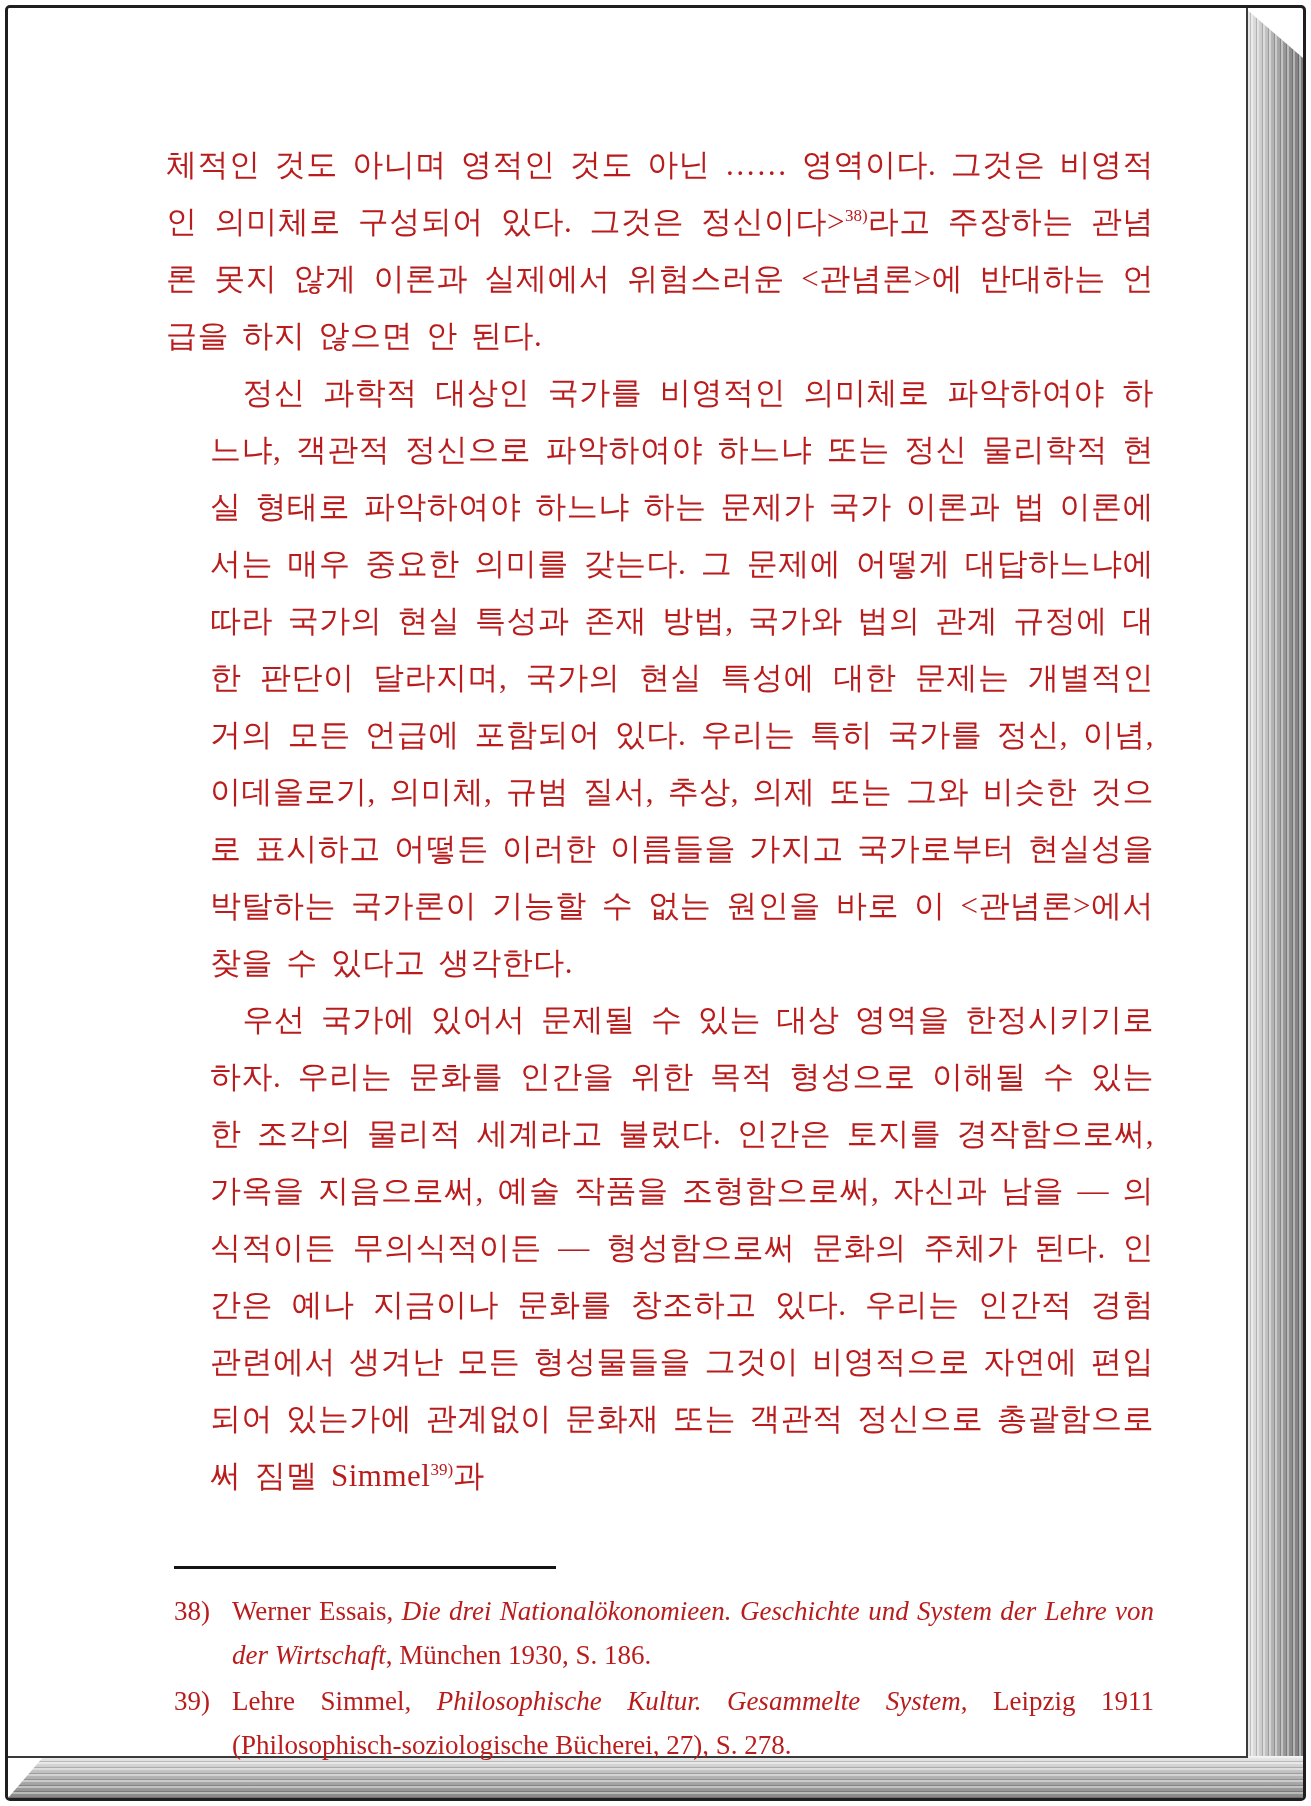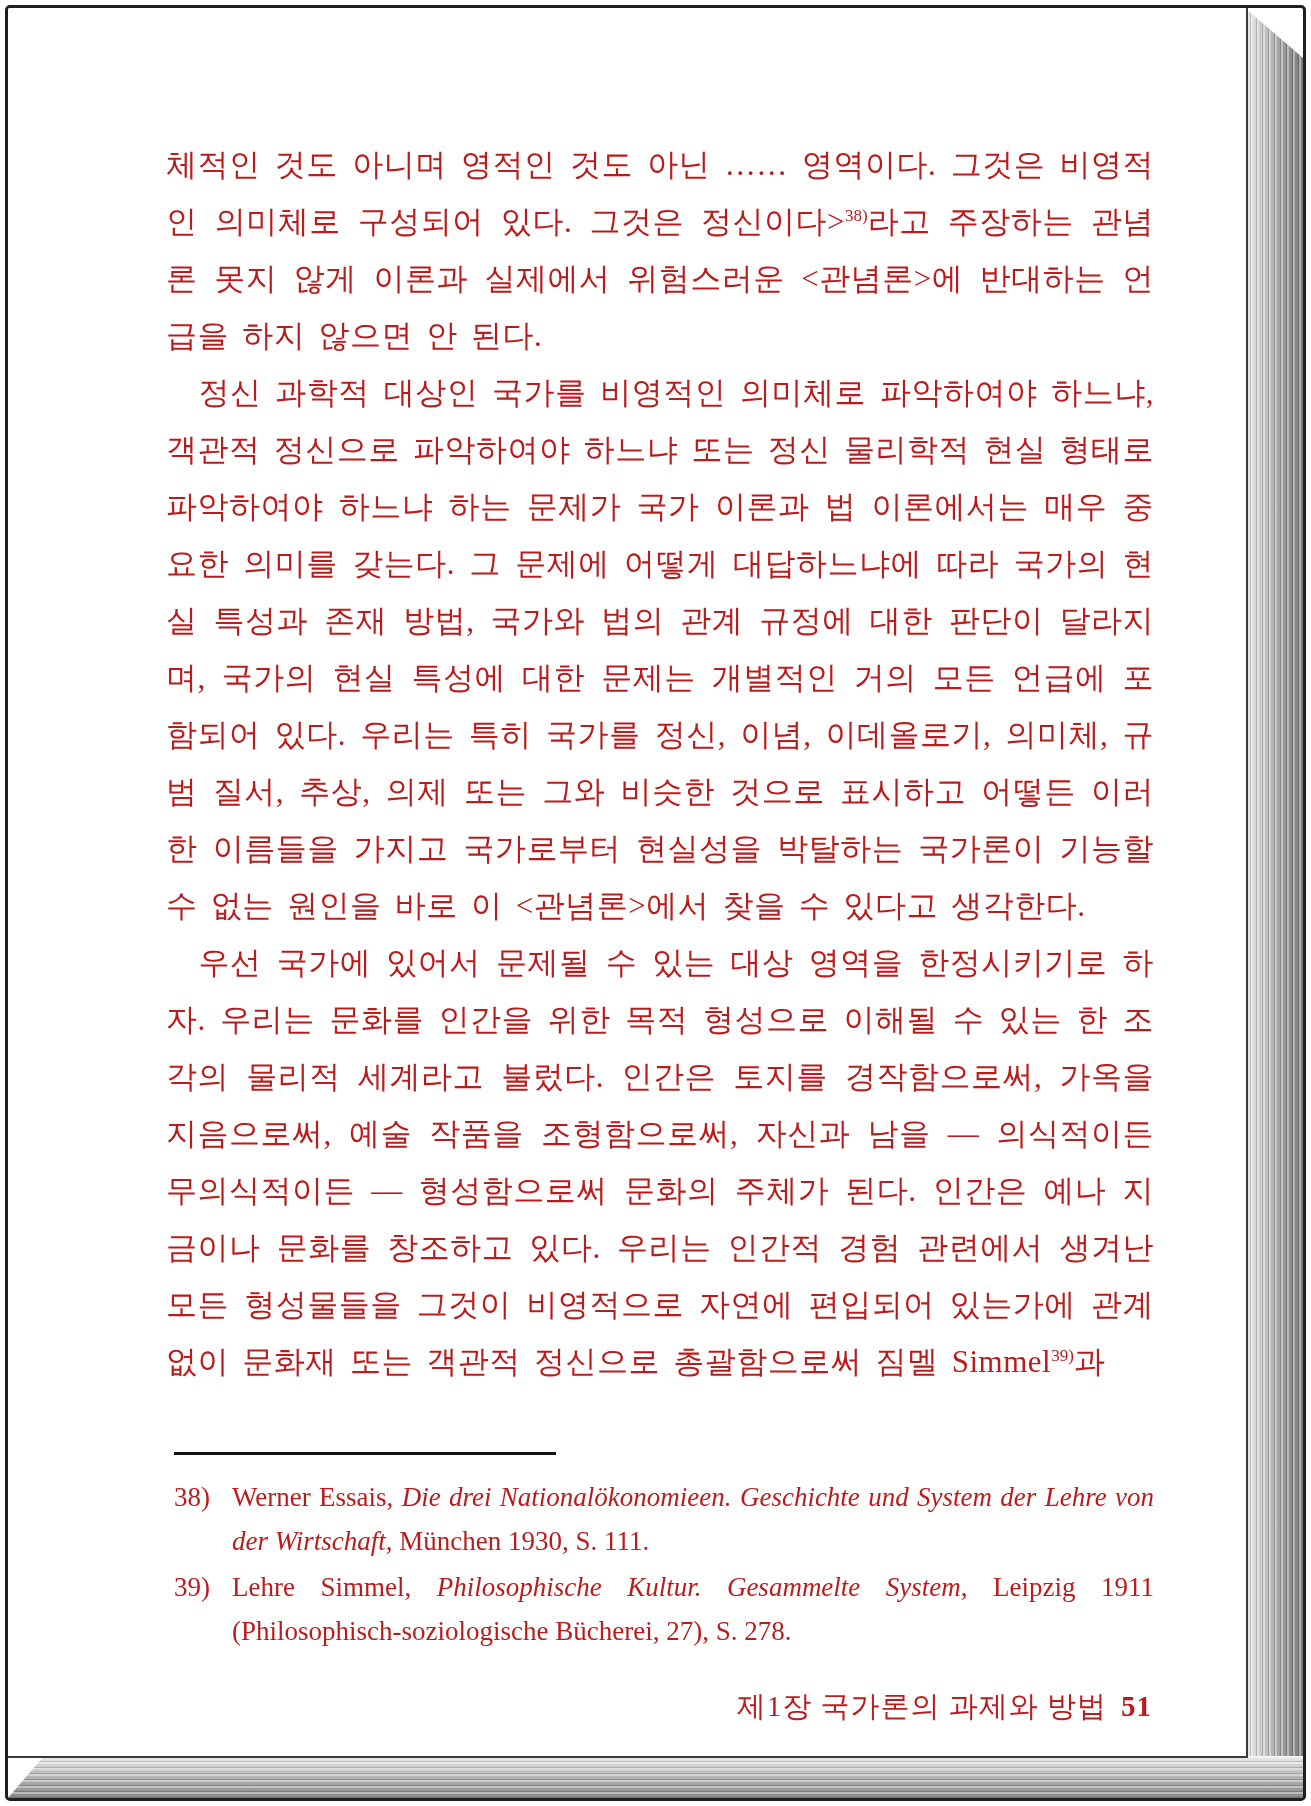--- a/index.html
+++ b/index.html
@@ -57,7 +57,7 @@
     letter-spacing:0.5px;
     word-spacing:5px;
   }
-  .body-text p.indent{ text-indent:1.05em; }
+  .body-text p.indent{ text-indent:1.05em;margin-left:44px; }
   sup.fn{
     font-size:17px;
     line-height:0;

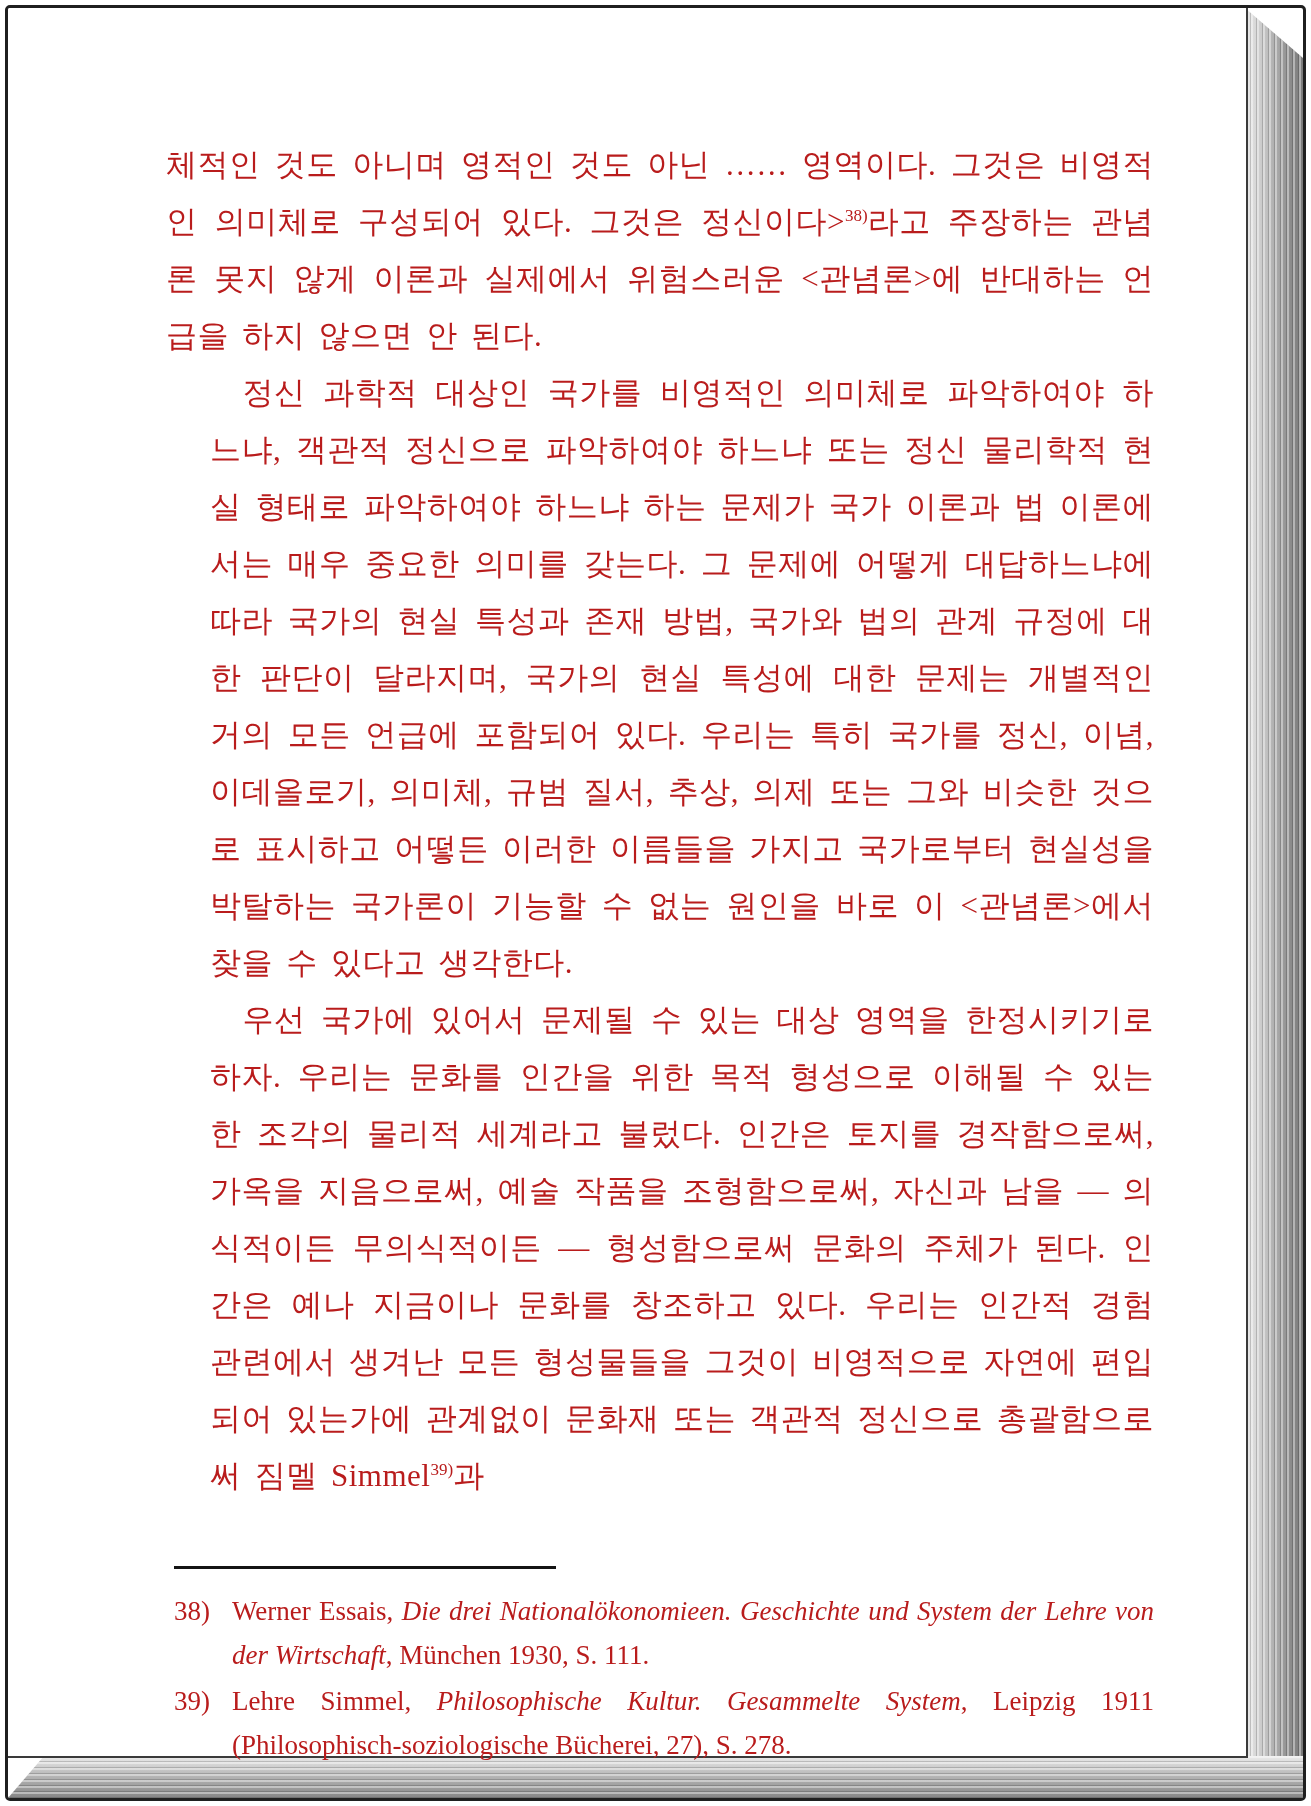--- a/index.html
+++ b/index.html
@@ -119,7 +119,7 @@
         <div class="footnote-rule"></div>
 
         <p class="footnote">
-          <span class="fn-label">38)</span><span>Werner Essais, </span><span class="it">Die drei Nationalökonomieen. Geschichte und System der Lehre von der Wirtschaft</span><span>, München 1930, S. 111.</span>
+          <span class="fn-label">38)</span><span>Werner Essais, </span><span class="it">Die drei Nationalökonomieen. Geschichte und System der Lehre von der Wirtschaft</span><span>, München 1930, S. 186.</span>
         </p>
 
         <p class="footnote">

